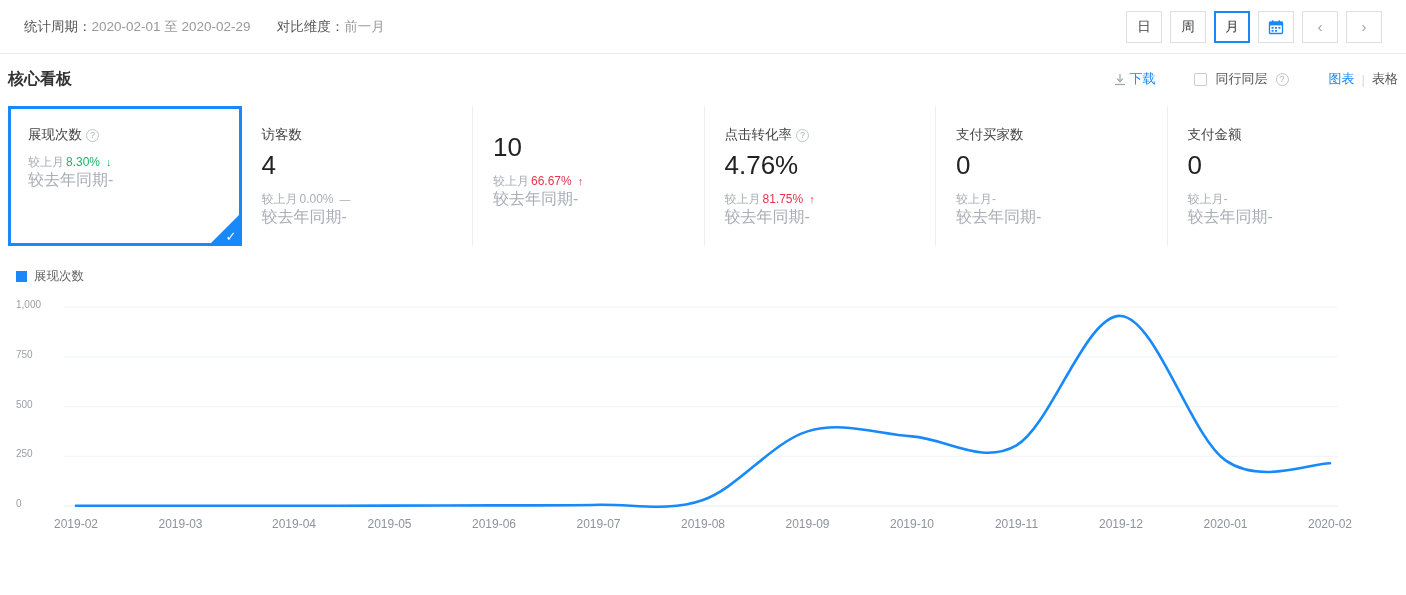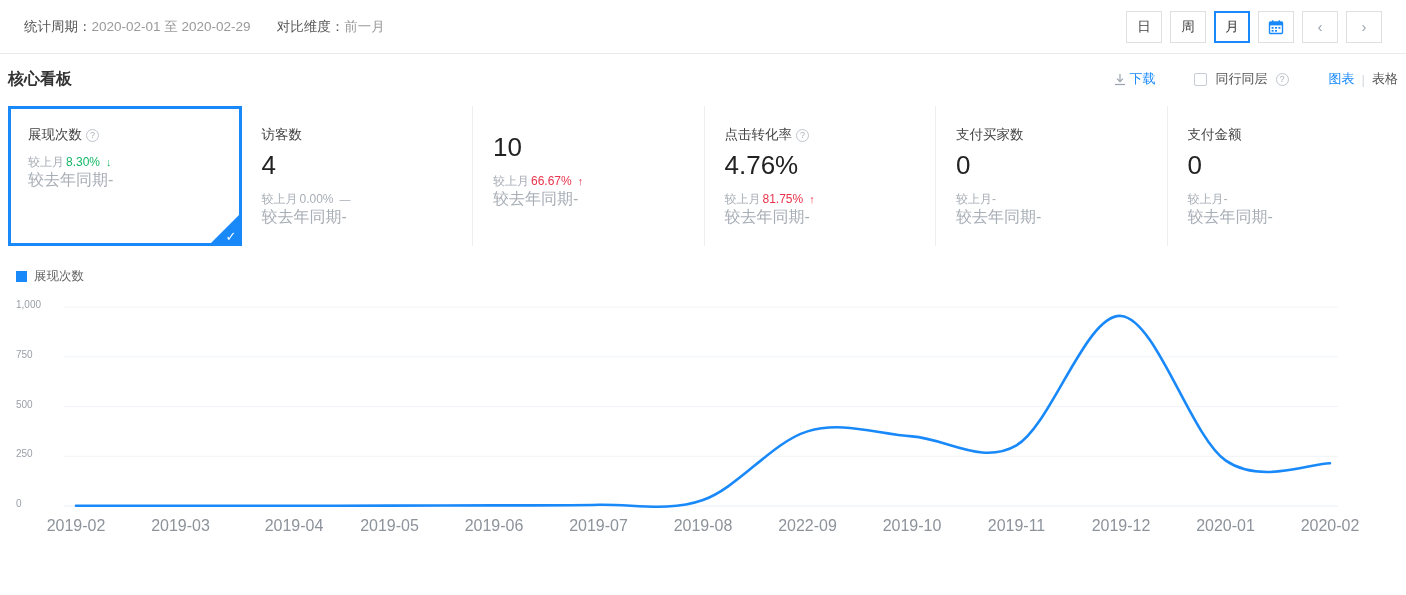--- a/index.html
+++ b/index.html
@@ -215,7 +215,7 @@
   }
   .xlab {
     position: absolute;
-    font-size: 16px;
+    font-size: 12px;
     color: #8d939b;
     text-align: center;
     transform: translateX(-50%);

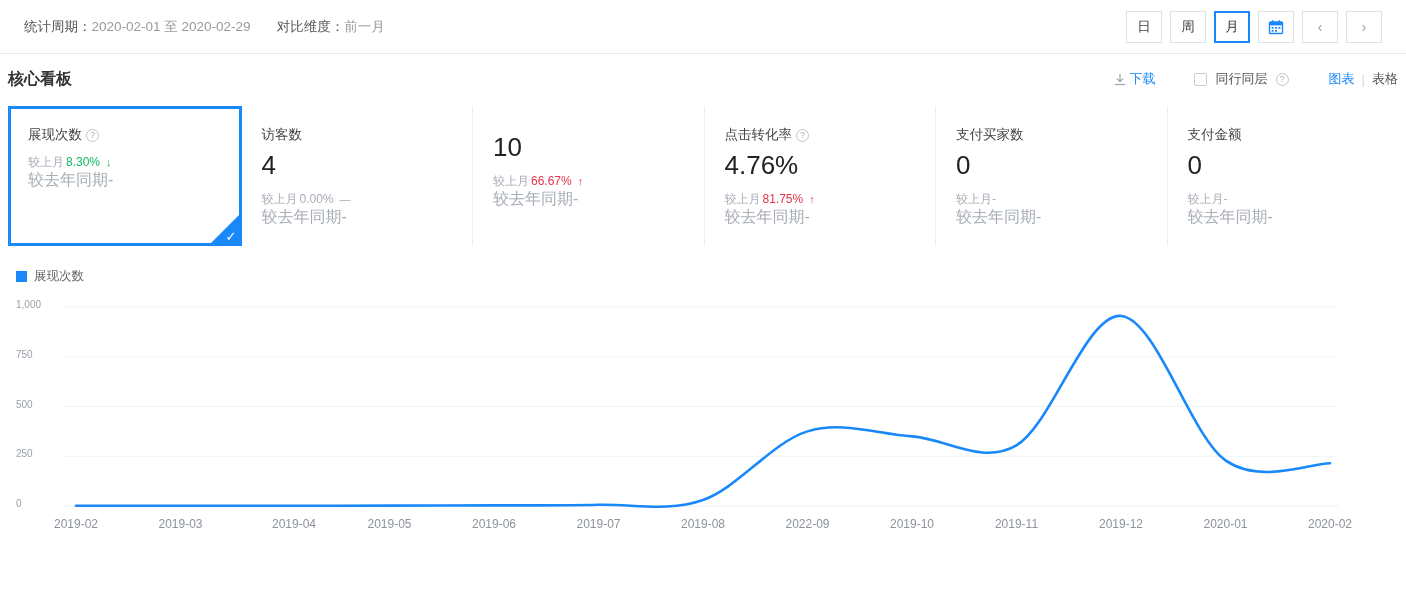--- a/index.html
+++ b/index.html
@@ -392,7 +392,7 @@
         <div class="xlab" style="left: 486px; top: 218px;">2019-06</div>
         <div class="xlab" style="left: 590.5px; top: 218px;">2019-07</div>
         <div class="xlab" style="left: 695px; top: 218px;">2019-08</div>
-        <div class="xlab" style="left: 799.5px; top: 218px;">2022-09</div>
+        <div class="xlab" style="left: 799.5px; top: 218px;">2019-09</div>
         <div class="xlab" style="left: 904px; top: 218px;">2019-10</div>
         <div class="xlab" style="left: 1008.5px; top: 218px;">2019-11</div>
         <div class="xlab" style="left: 1113px; top: 218px;">2019-12</div>

